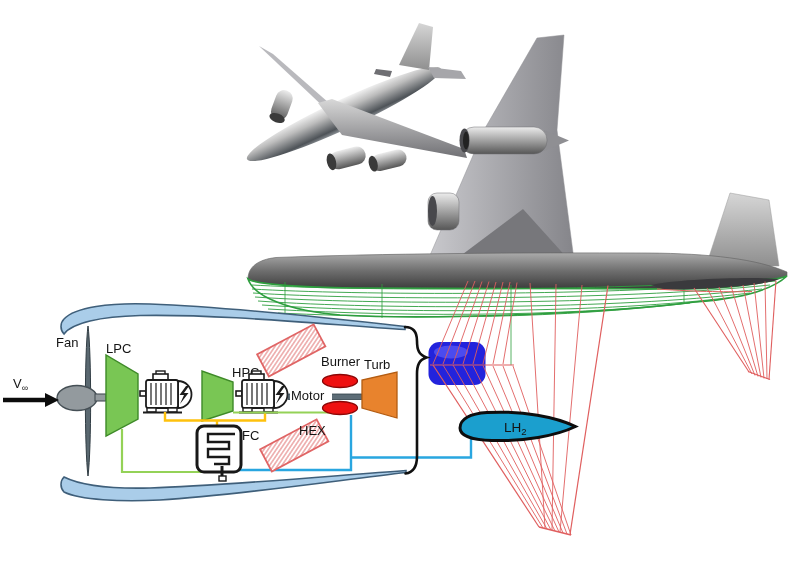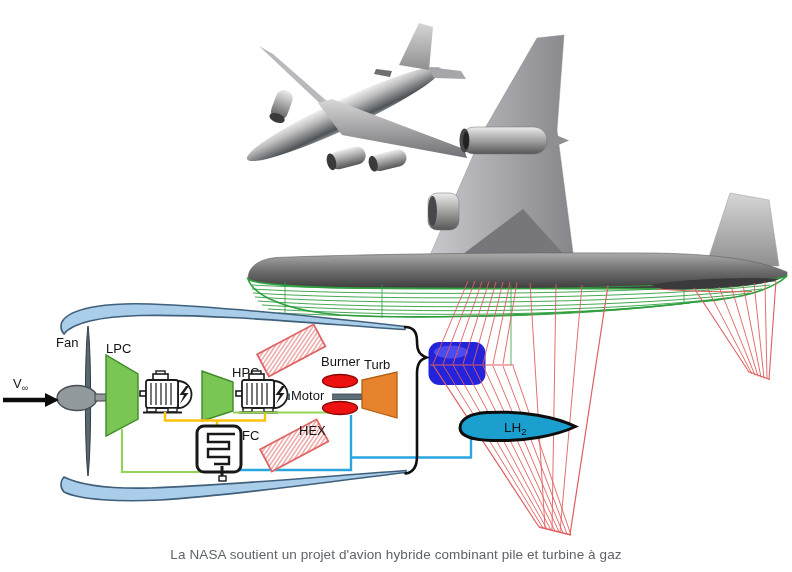--- a/index.html
+++ b/index.html
@@ -238,7 +238,6 @@
   </g>
 </svg>
 
-<div class="caption">La NASA soutient un projet d'avion hybride combinant pile et turbine à gaz</div>
 </div>
 
 </body></html>

